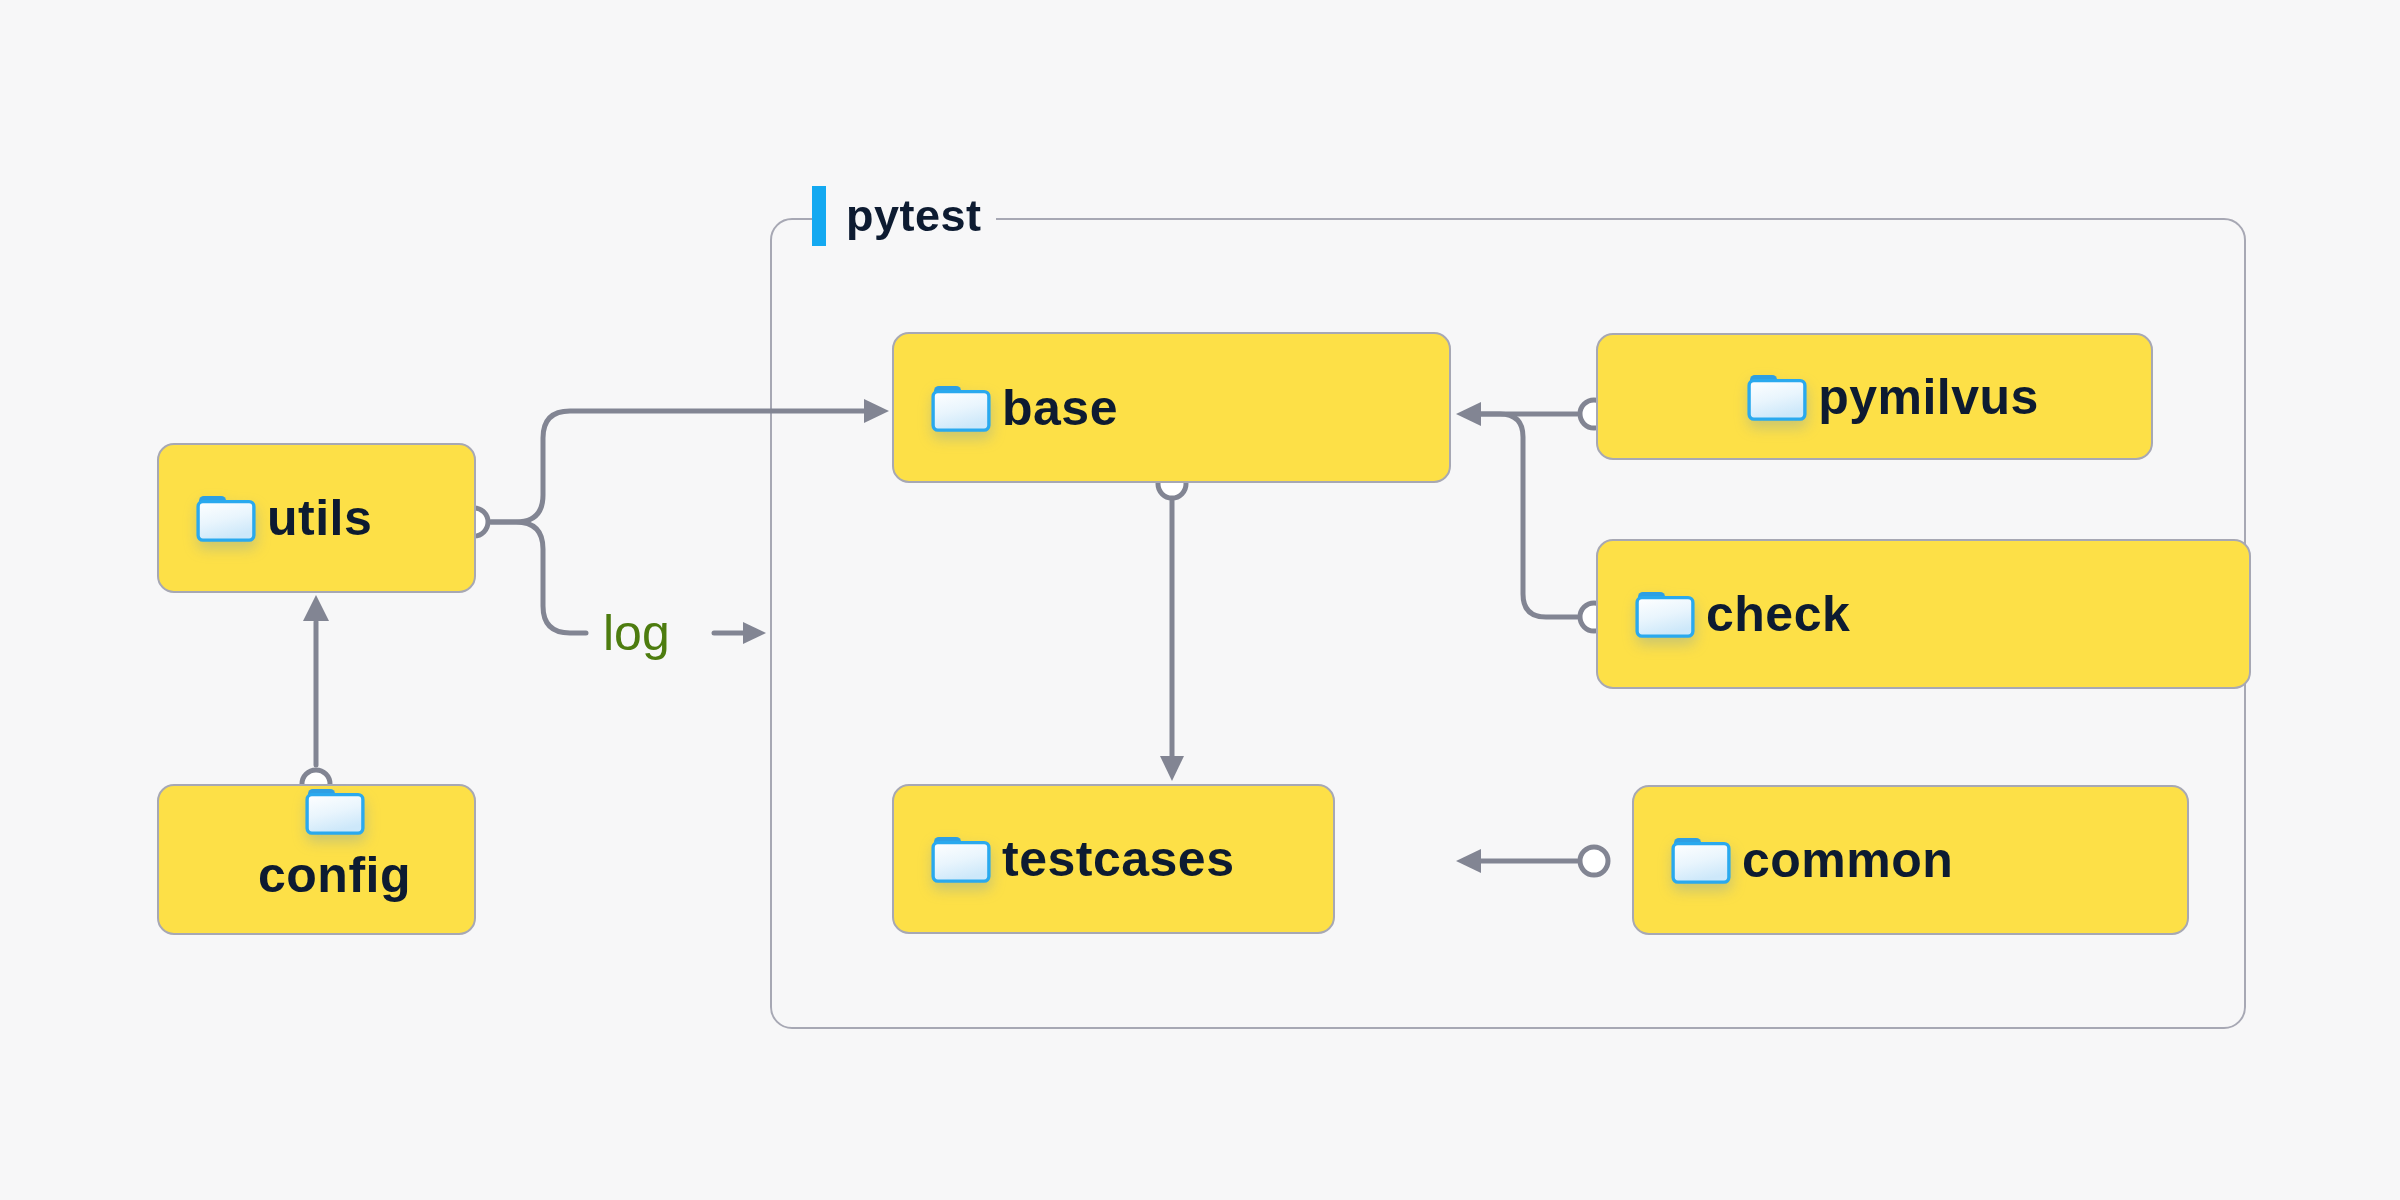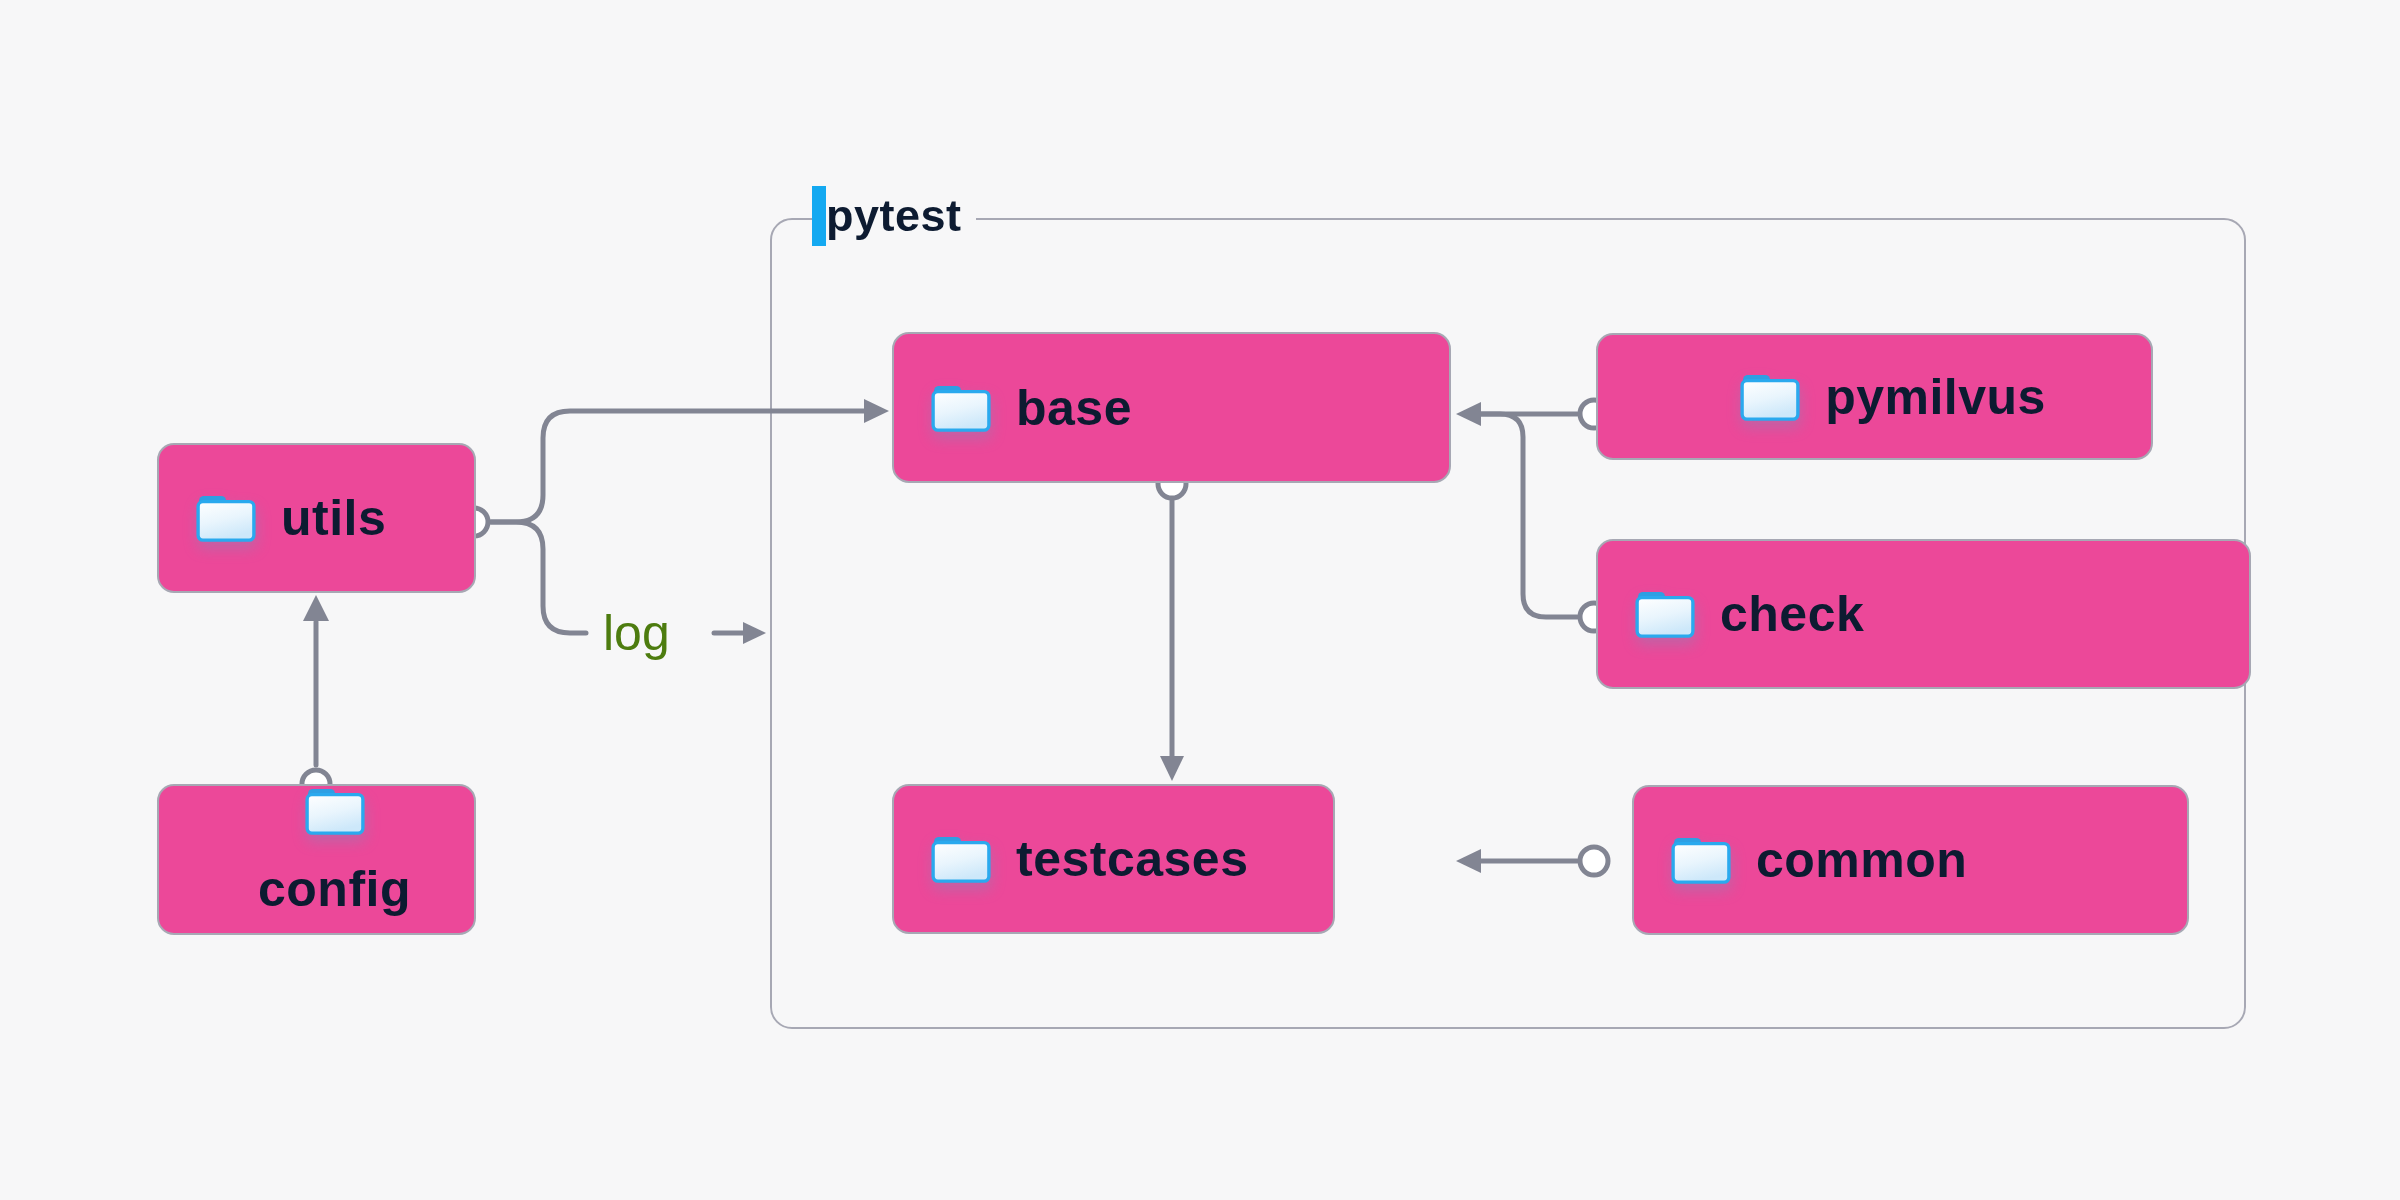--- a/index.html
+++ b/index.html
@@ -26,6 +26,7 @@
     height: 64px;
     display: flex;
     align-items: center;
+    gap: 20px;
     background: #f7f7f8;
     padding: 0 14px 0 0;
   }

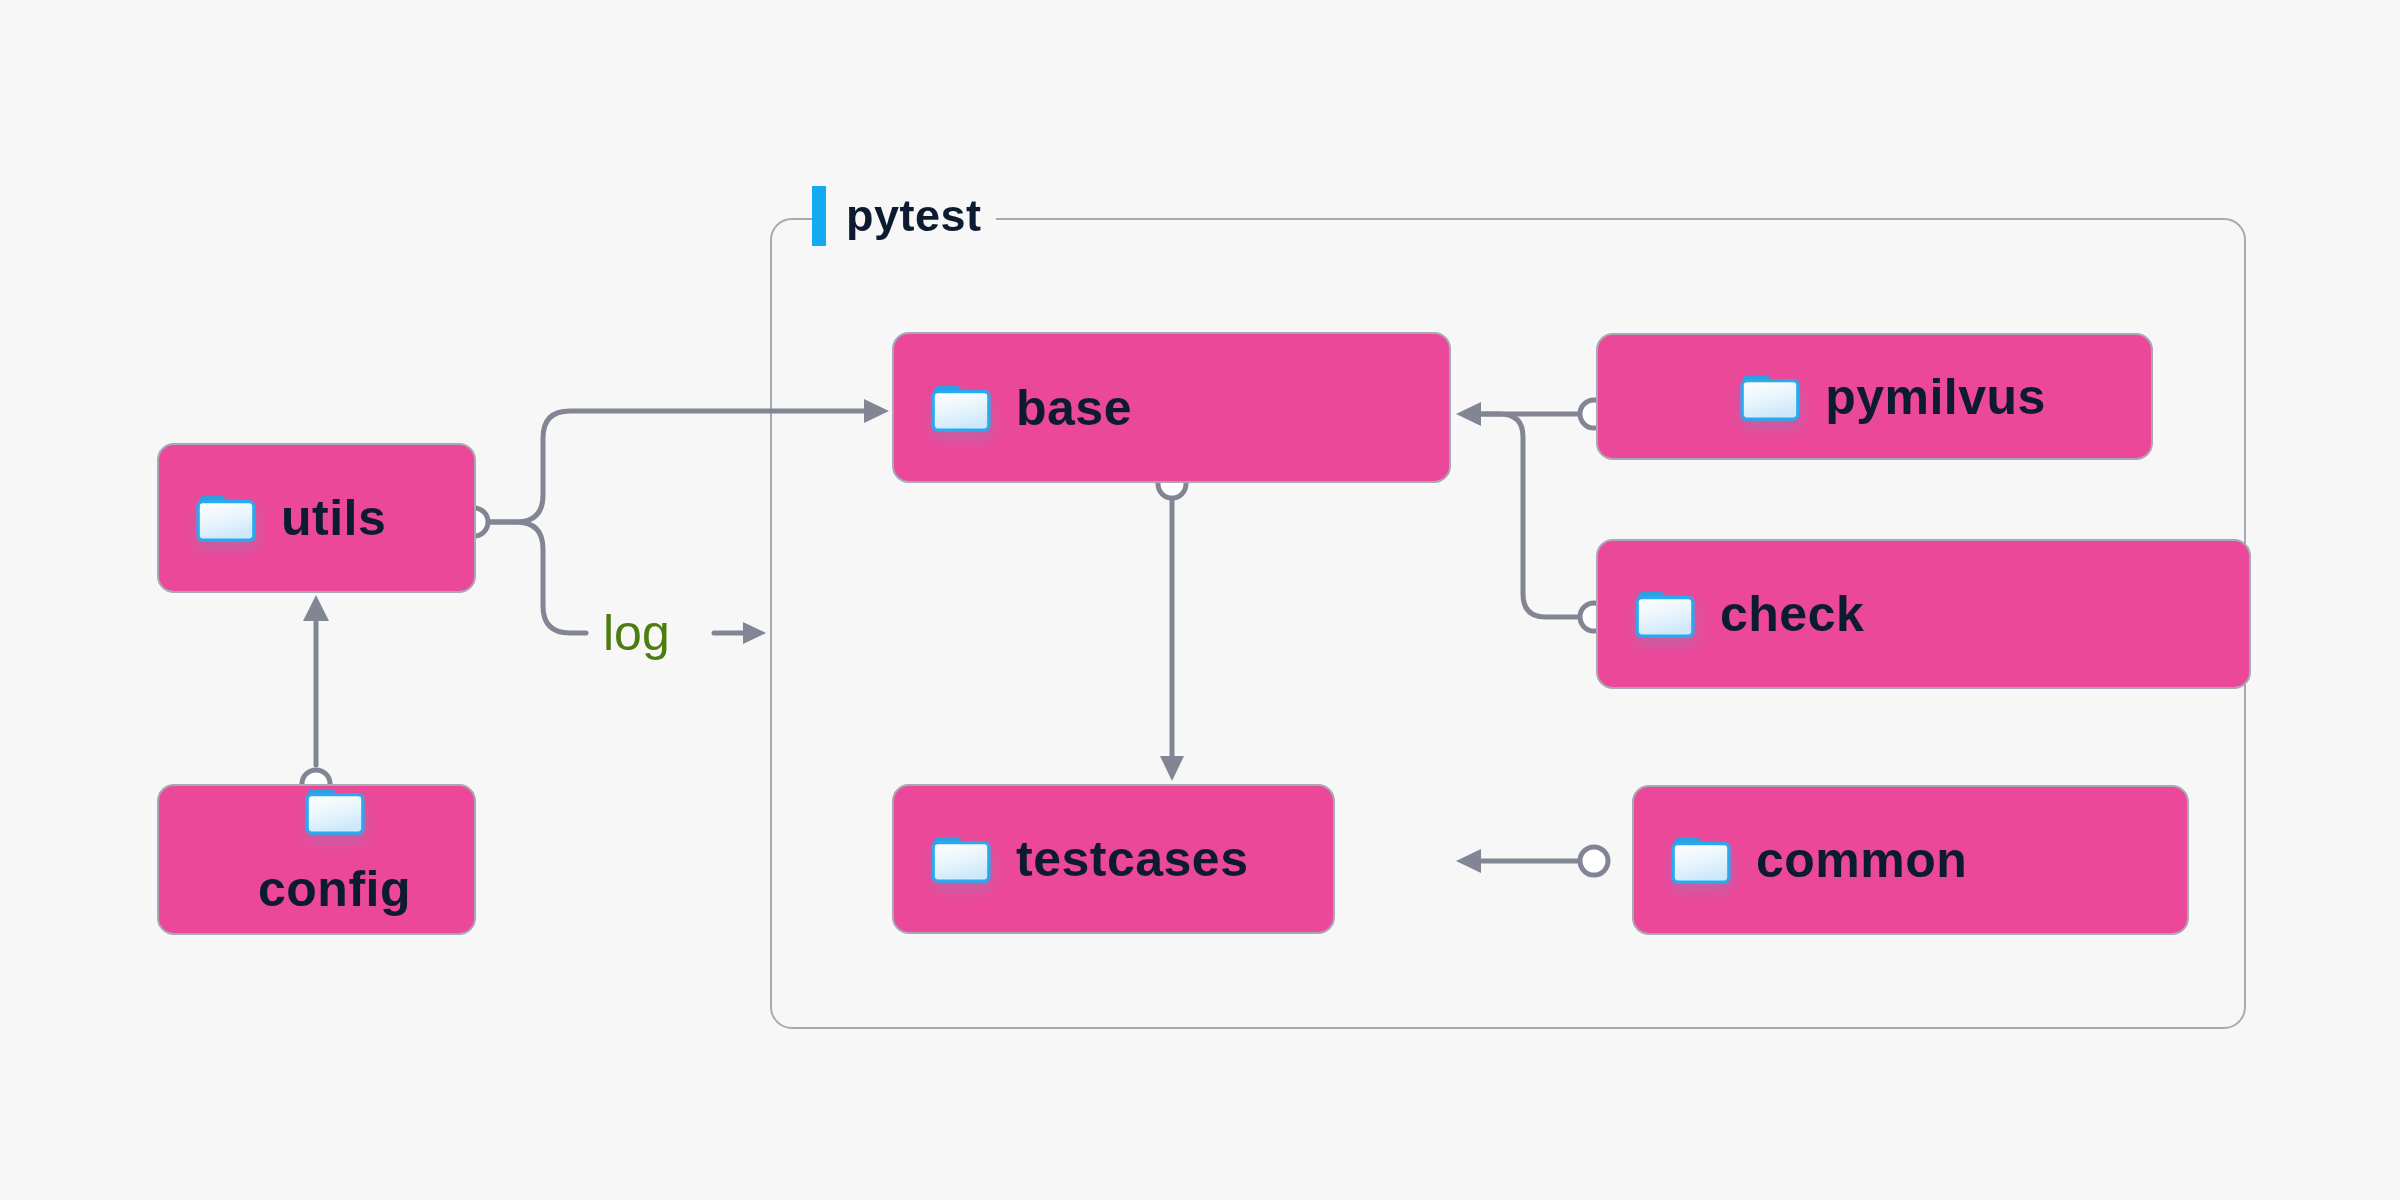--- a/index.html
+++ b/index.html
@@ -42,14 +42,14 @@
   }
   .node {
     position: absolute;
-    background: #ec4899;
+    background: #fde047;
     border: 2.5px solid #a7a8b4;
     border-radius: 17px;
     box-sizing: border-box;
     display: flex;
     align-items: center;
     padding-left: 36px;
-    gap: 24px;
+    gap: 10px;
   }
   .node-utils     { left: 157px;  top: 443px; width: 319px; height: 150px; }
   .node-config    { left: 157px;  top: 784px; width: 319px; height: 151px; flex-direction: column; }

